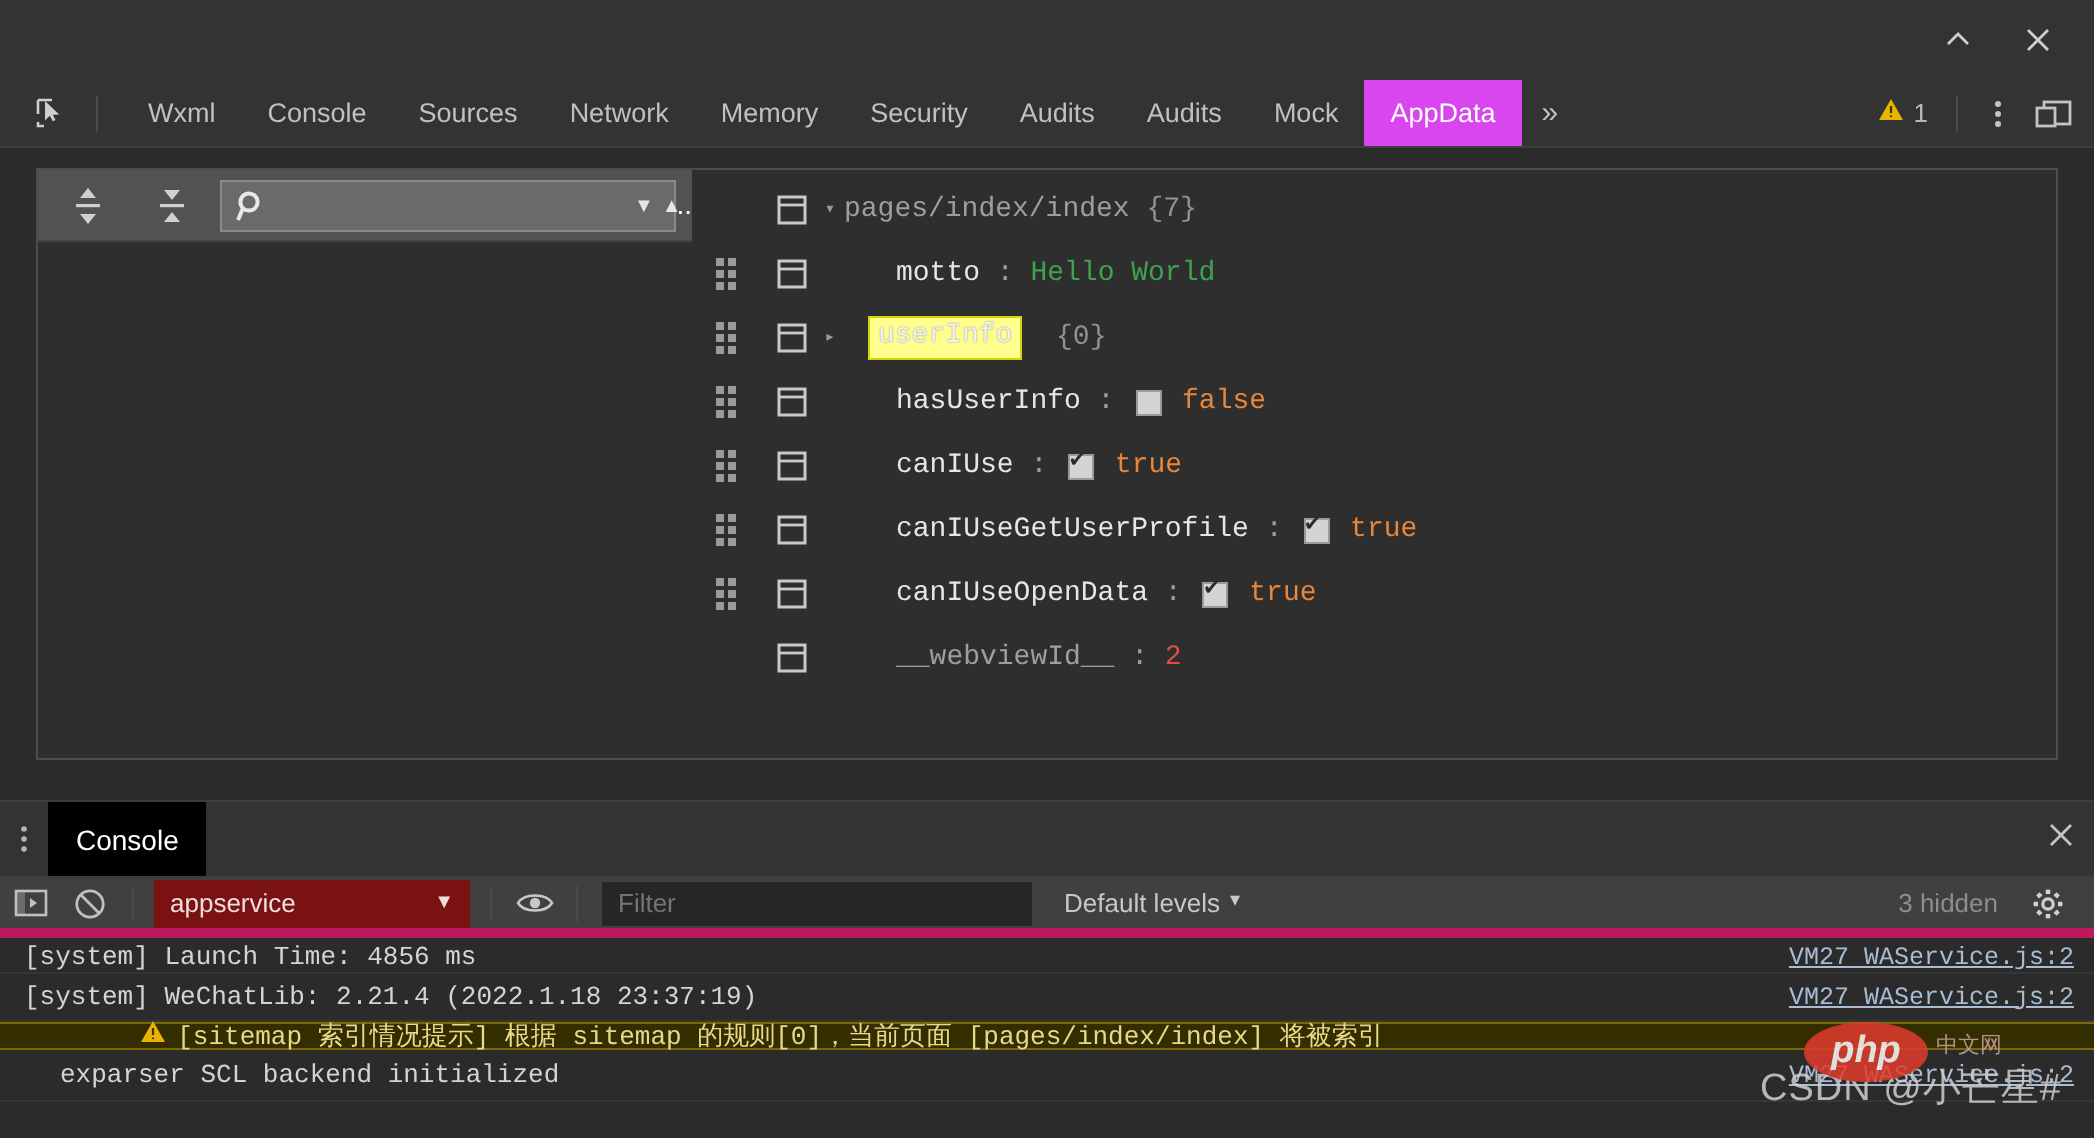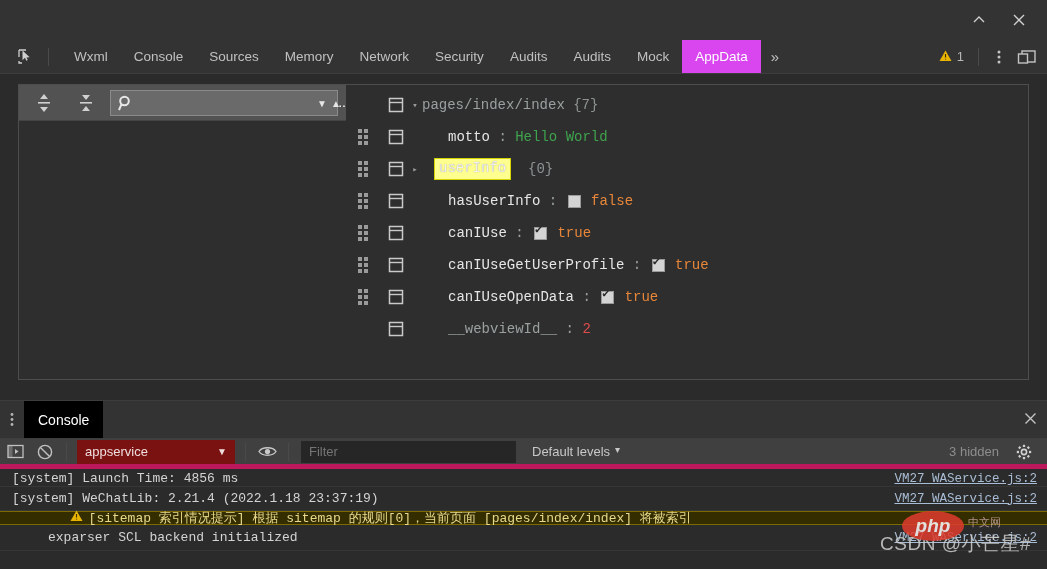--- a/index.html
+++ b/index.html
@@ -245,8 +245,8 @@
     <div class="dtab">Wxml</div>
     <div class="dtab">Console</div>
     <div class="dtab">Sources</div>
+    <div class="dtab">Network</div>
     <div class="dtab">Memory</div>
-    <div class="dtab">Network</div>
     <div class="dtab">Security</div>
     <div class="dtab">Audits</div>
     <div class="dtab">Audits</div>

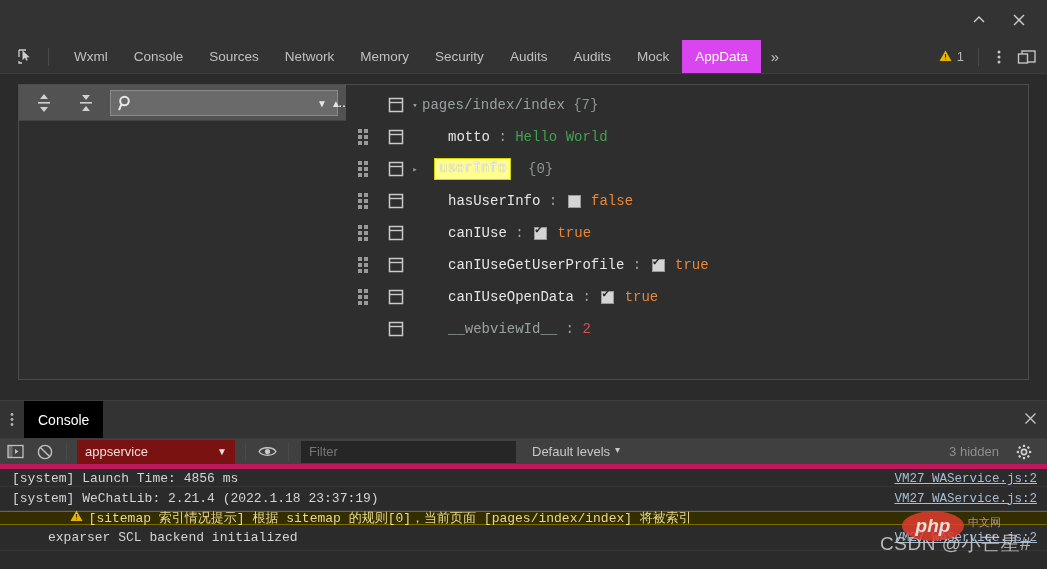--- a/index.html
+++ b/index.html
@@ -590,7 +590,7 @@
       </span>
       <span>[sitemap 索引情况提示] 根据 sitemap 的规则[0]，当前页面 [pages/index/index] 将被索引</span>
     </div>
-    <div class="logrow" style="padding-left:48px; height:26px;">
+    <div class="logrow" style="padding-left:30px; height:26px;">
       <span>exparser SCL backend initialized</span>
       <span class="src">VM27 WAService.js:2</span>
     </div>

